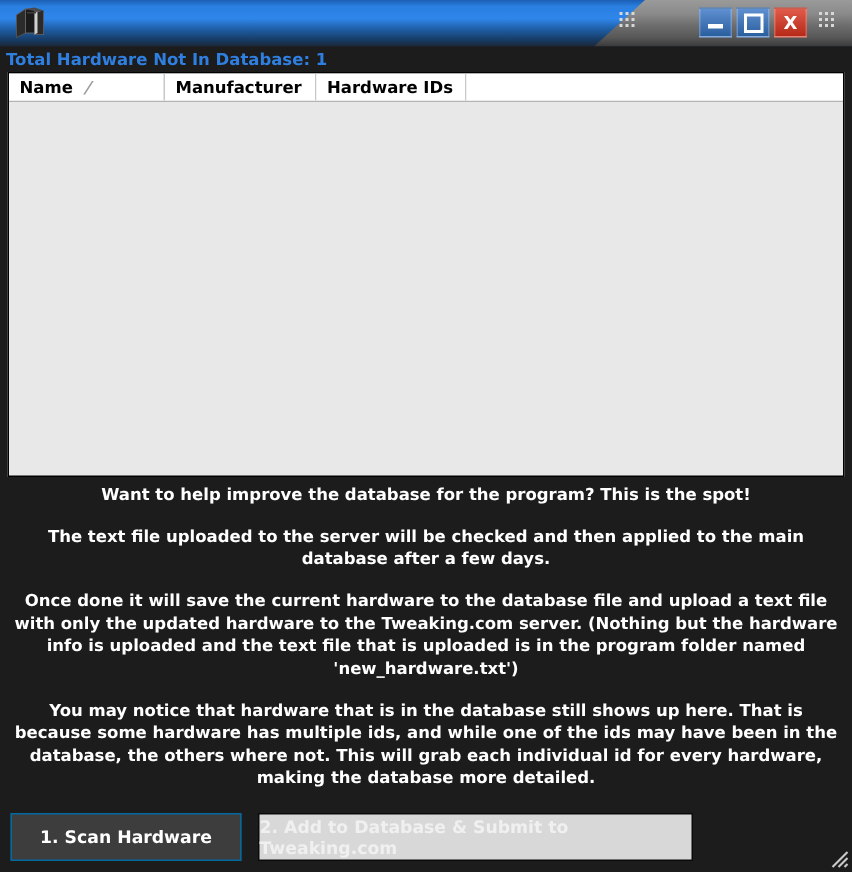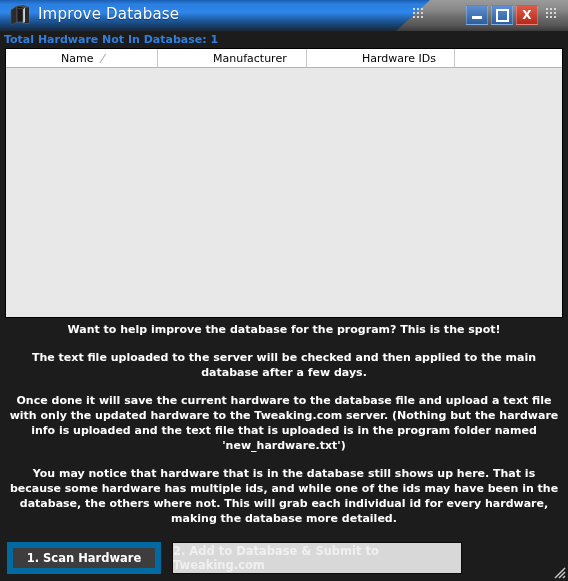--- a/index.html
+++ b/index.html
@@ -239,7 +239,6 @@
       <rect x="10" y="4" width="6" height="1" fill="#3f3f3f"></rect>
     </svg>
 
-    <div class="title-text">Improve Database</div>
 
     <svg class="grip-dots left" viewBox="0 0 16 16">
       <g fill="#d7d7d7">

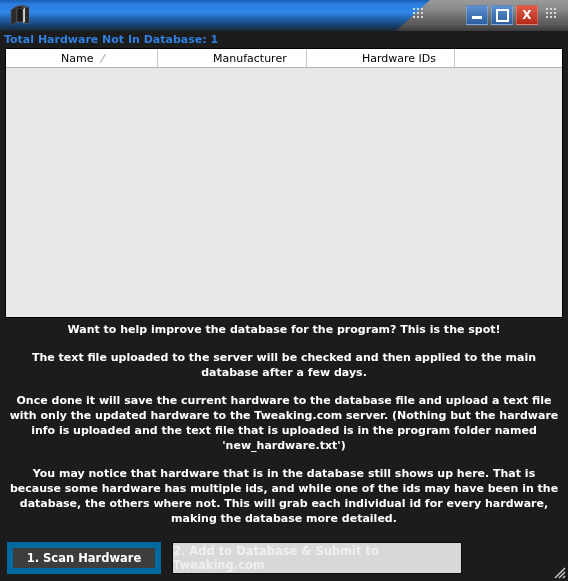--- a/index.html
+++ b/index.html
@@ -137,13 +137,12 @@
     align-items: center;
     padding-left: 7px;
     font-size: 11px;
-    font-weight: normal;
+    font-weight: bold;
     color: #000000;
     border-right: 1px solid #c8c8c8;
     box-sizing: border-box;
     font-family: "DejaVu Sans", sans-serif;
     background: #ffffff;
-    margin-left: 48px;
   }
   .col.c0 { width: 104px; }
   .col.c1 { width: 101px; }

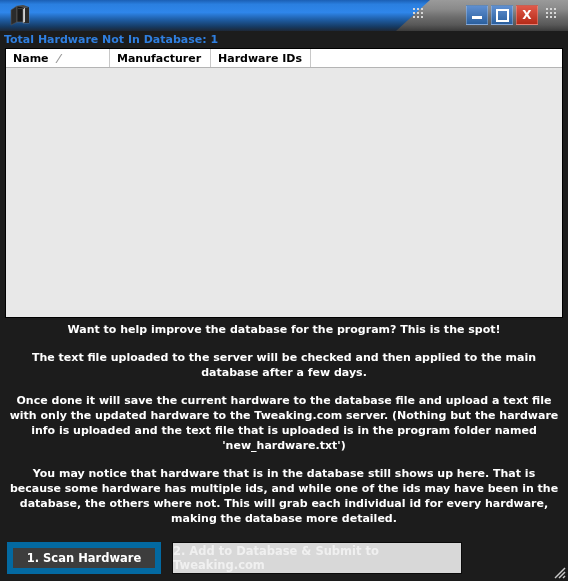--- a/index.html
+++ b/index.html
@@ -203,7 +203,7 @@
     left: 7px;
     width: 154px;
     background: #3d3d3d;
-    border: 6px solid #0369a1;
+    border: 1px solid #0369a1;
     color: #ffffff;
   }
   .btn.submit {

